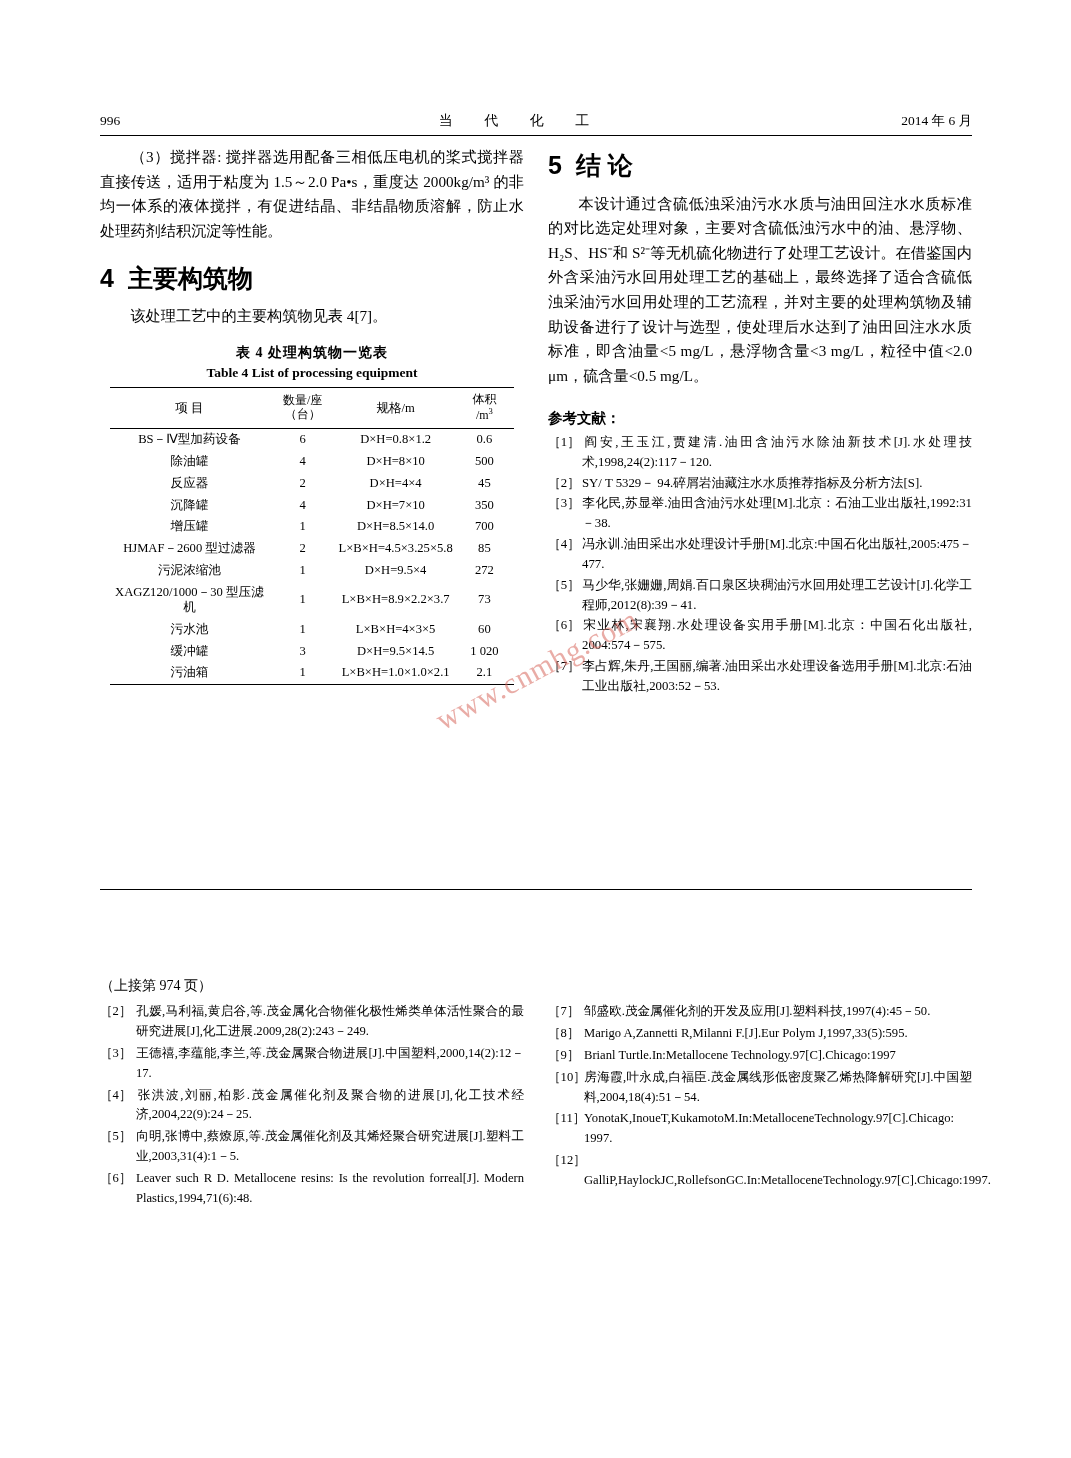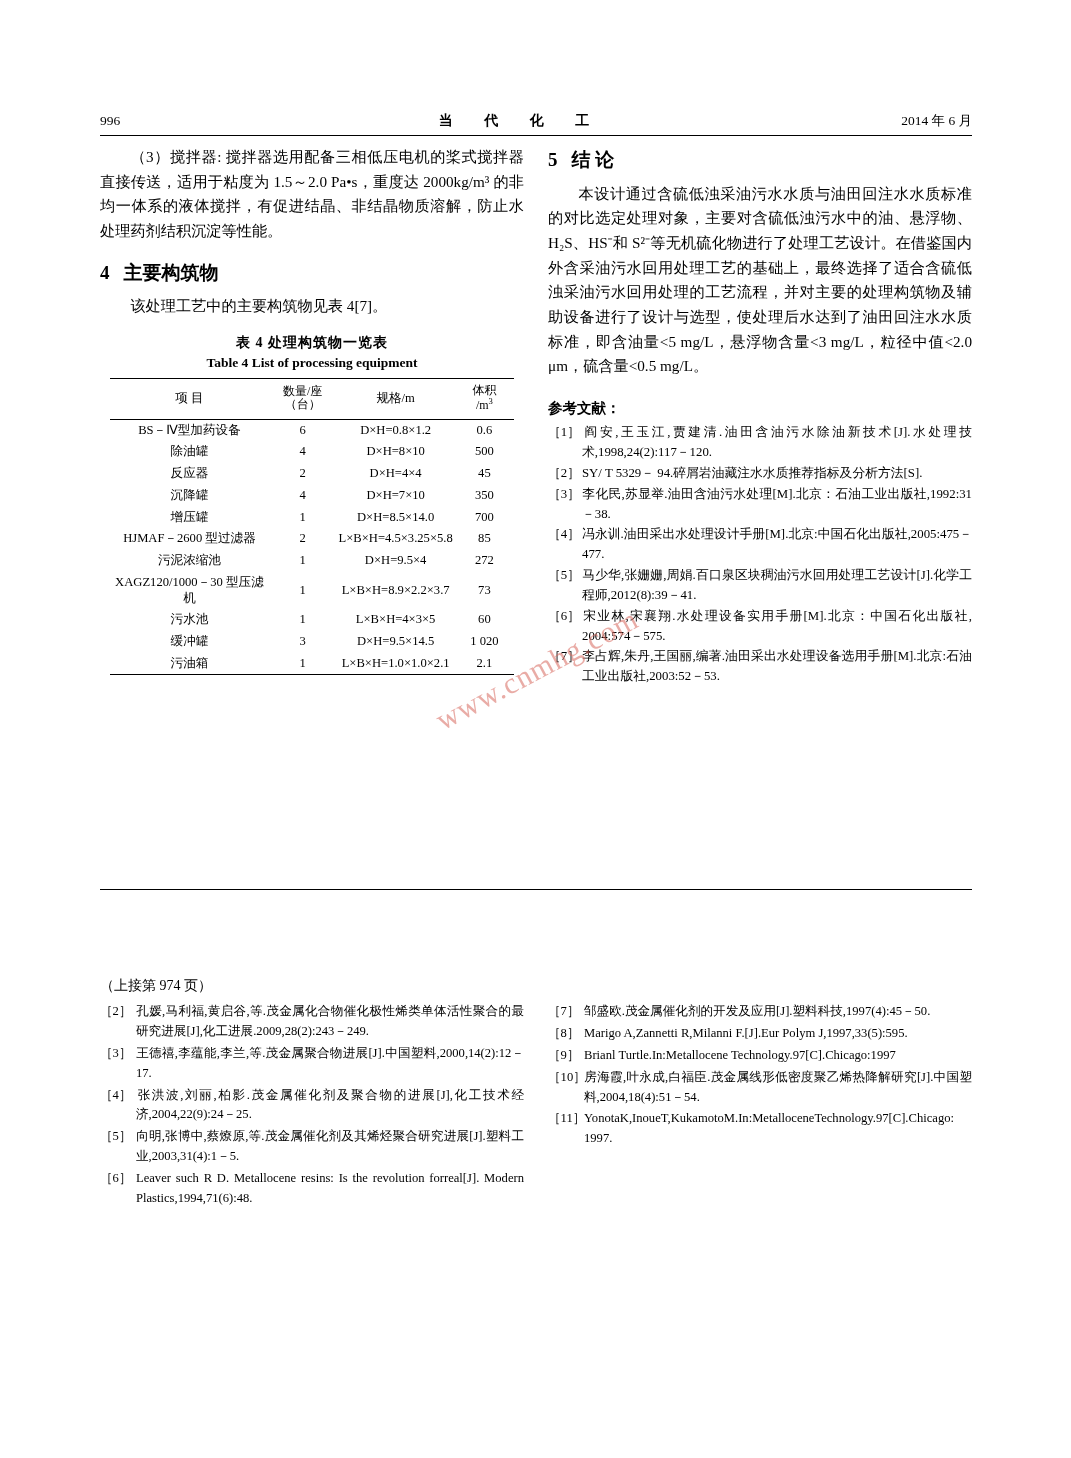--- a/index.html
+++ b/index.html
@@ -30,7 +30,6 @@
     text-align:center;
     letter-spacing:14px;
     font-size:14px;
-    font-weight:bold;
   }
   .header .date { width:150px; text-align:right; font-size:13.5px; }
   .header-rule {

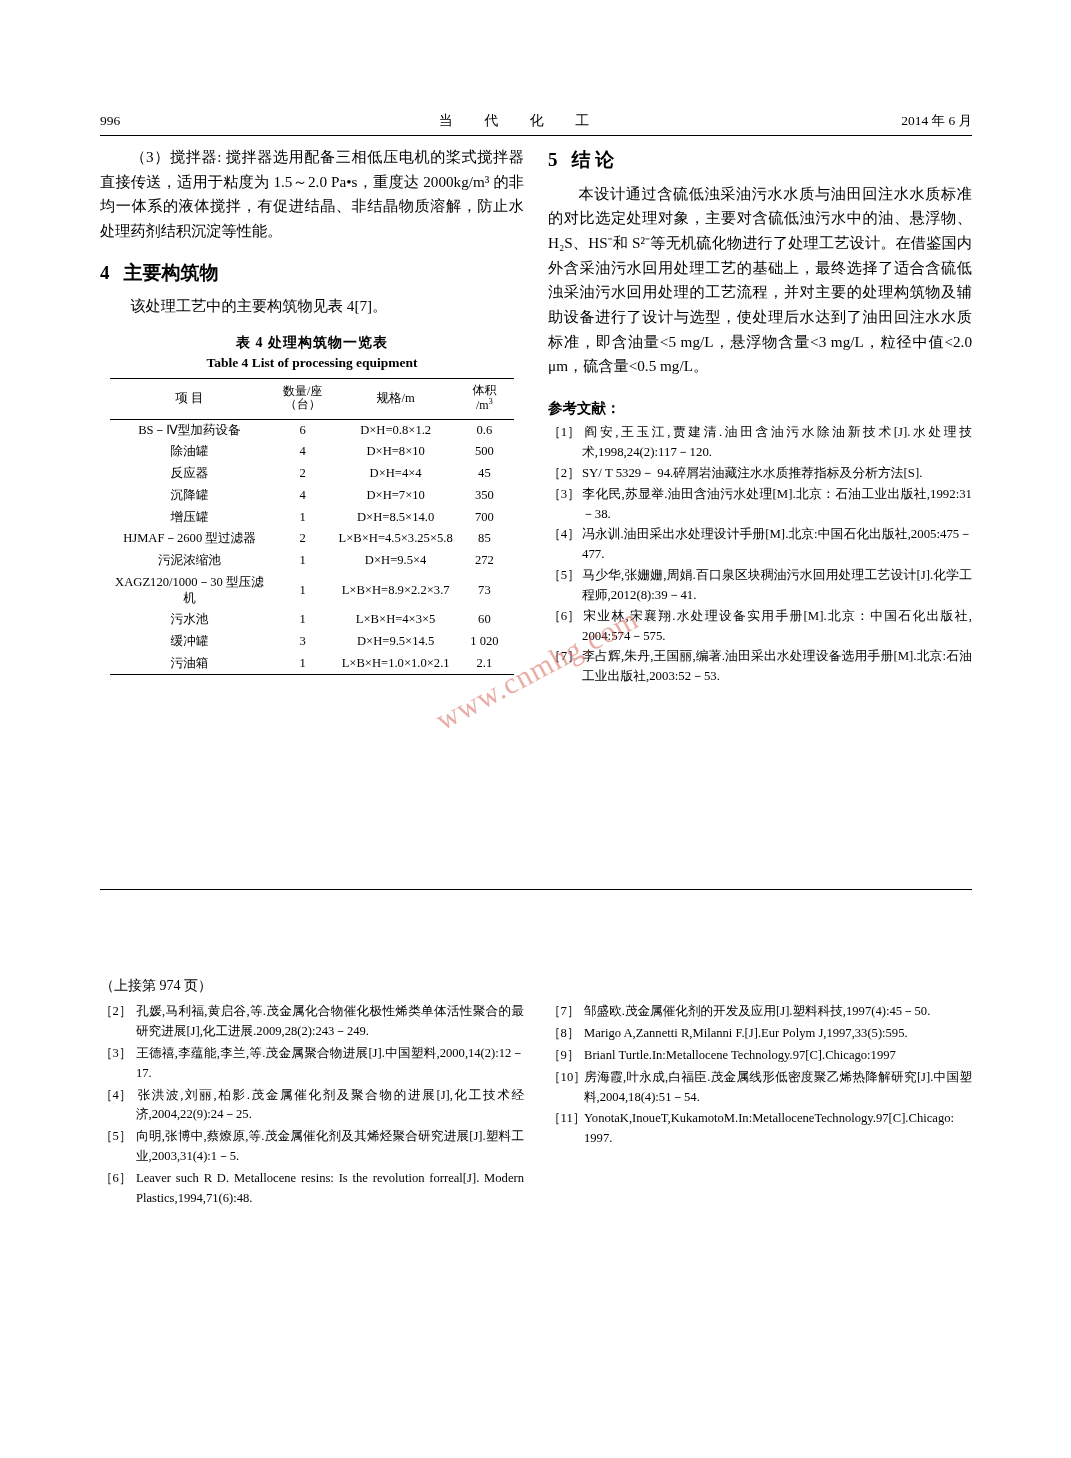--- a/index.html
+++ b/index.html
@@ -54,10 +54,10 @@
   .indent { text-indent:2em; }
 
   .sec-head {
-    font-size:19px;
+    font-size:25px;
     font-weight:bold;
     margin:14px 0 6px 0;
-    font-family:Liberation Serif, serif;
+    font-family:Liberation Sans, sans-serif;
   }
   .sec-head .num { margin-right:14px; }
 

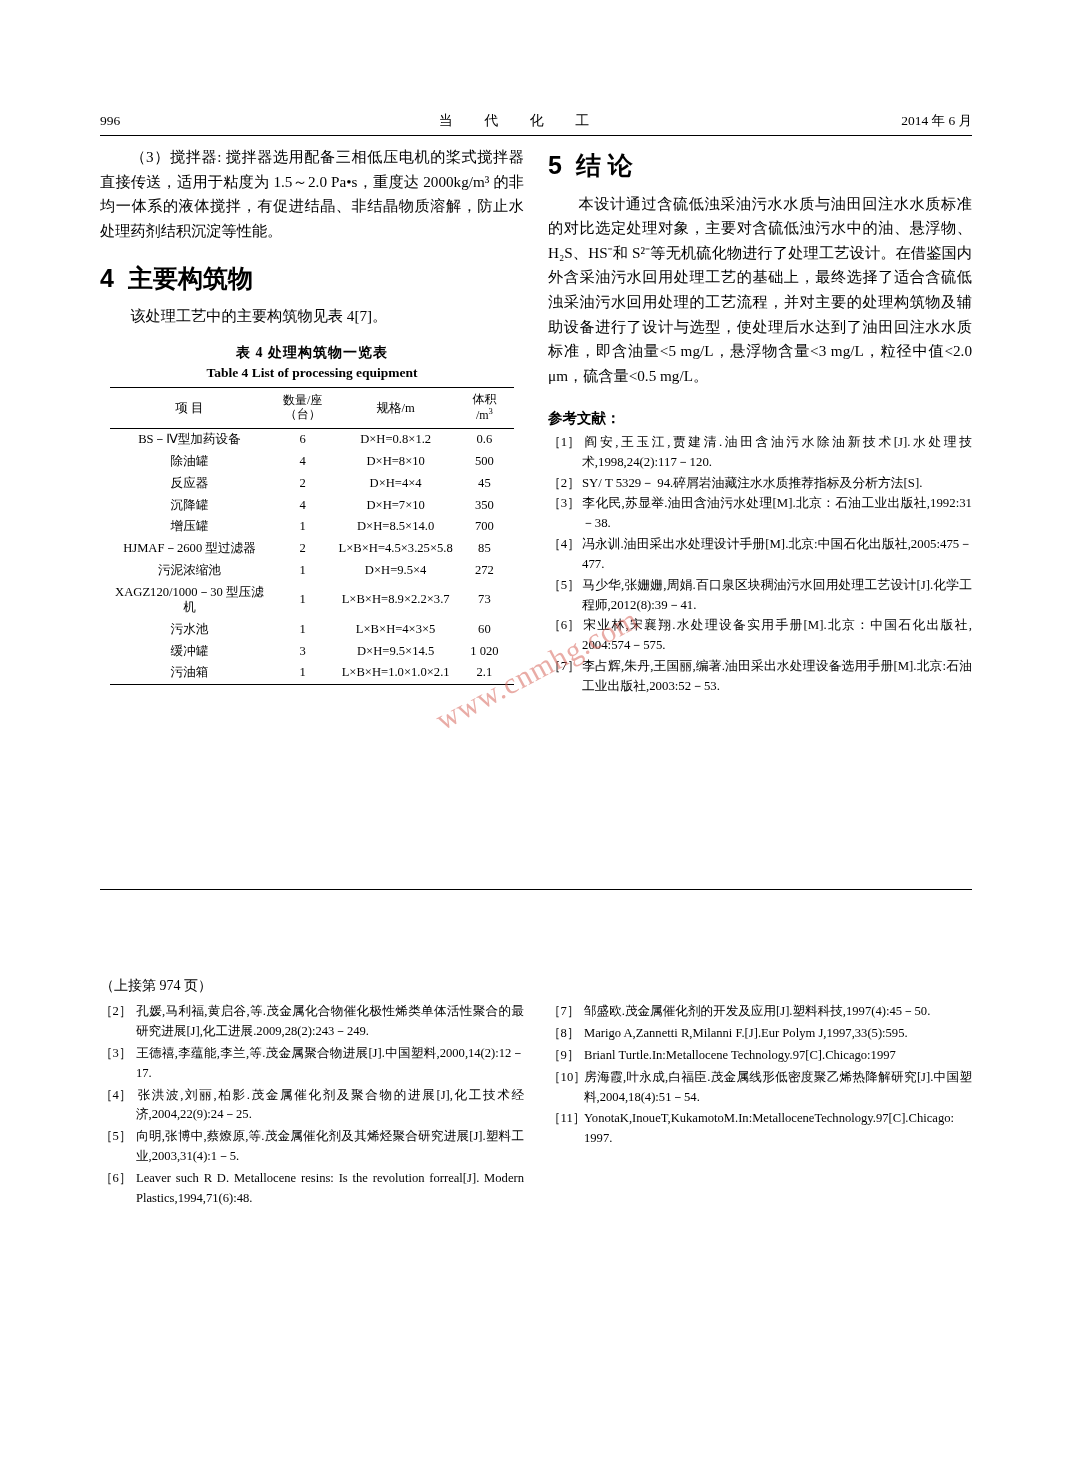--- a/index.html
+++ b/index.html
@@ -307,6 +307,7 @@
         <div class="cont-item"><span class="lbl">［9］</span><span>Brianl Turtle.In:Metallocene  Technology.97[C].Chicago:1997</span></div>
         <div class="cont-item"><span class="lbl">［10］</span><span>房海霞,叶永成,白福臣.茂金属线形低密度聚乙烯热降解研究[J].中国塑料,2004,18(4):51－54.</span></div>
         <div class="cont-item"><span class="lbl">［11］</span><span>YonotaK,InoueT,KukamotoM.In:MetalloceneTechnology.97[C].Chicago: 1997.</span></div>
+        <div class="cont-item"><span class="lbl">［12］</span><span>GalliP,HaylockJC,RollefsonGC.In:MetalloceneTechnology.97[C].Chicago:1997.</span></div>
       </div>
   </div>
 

